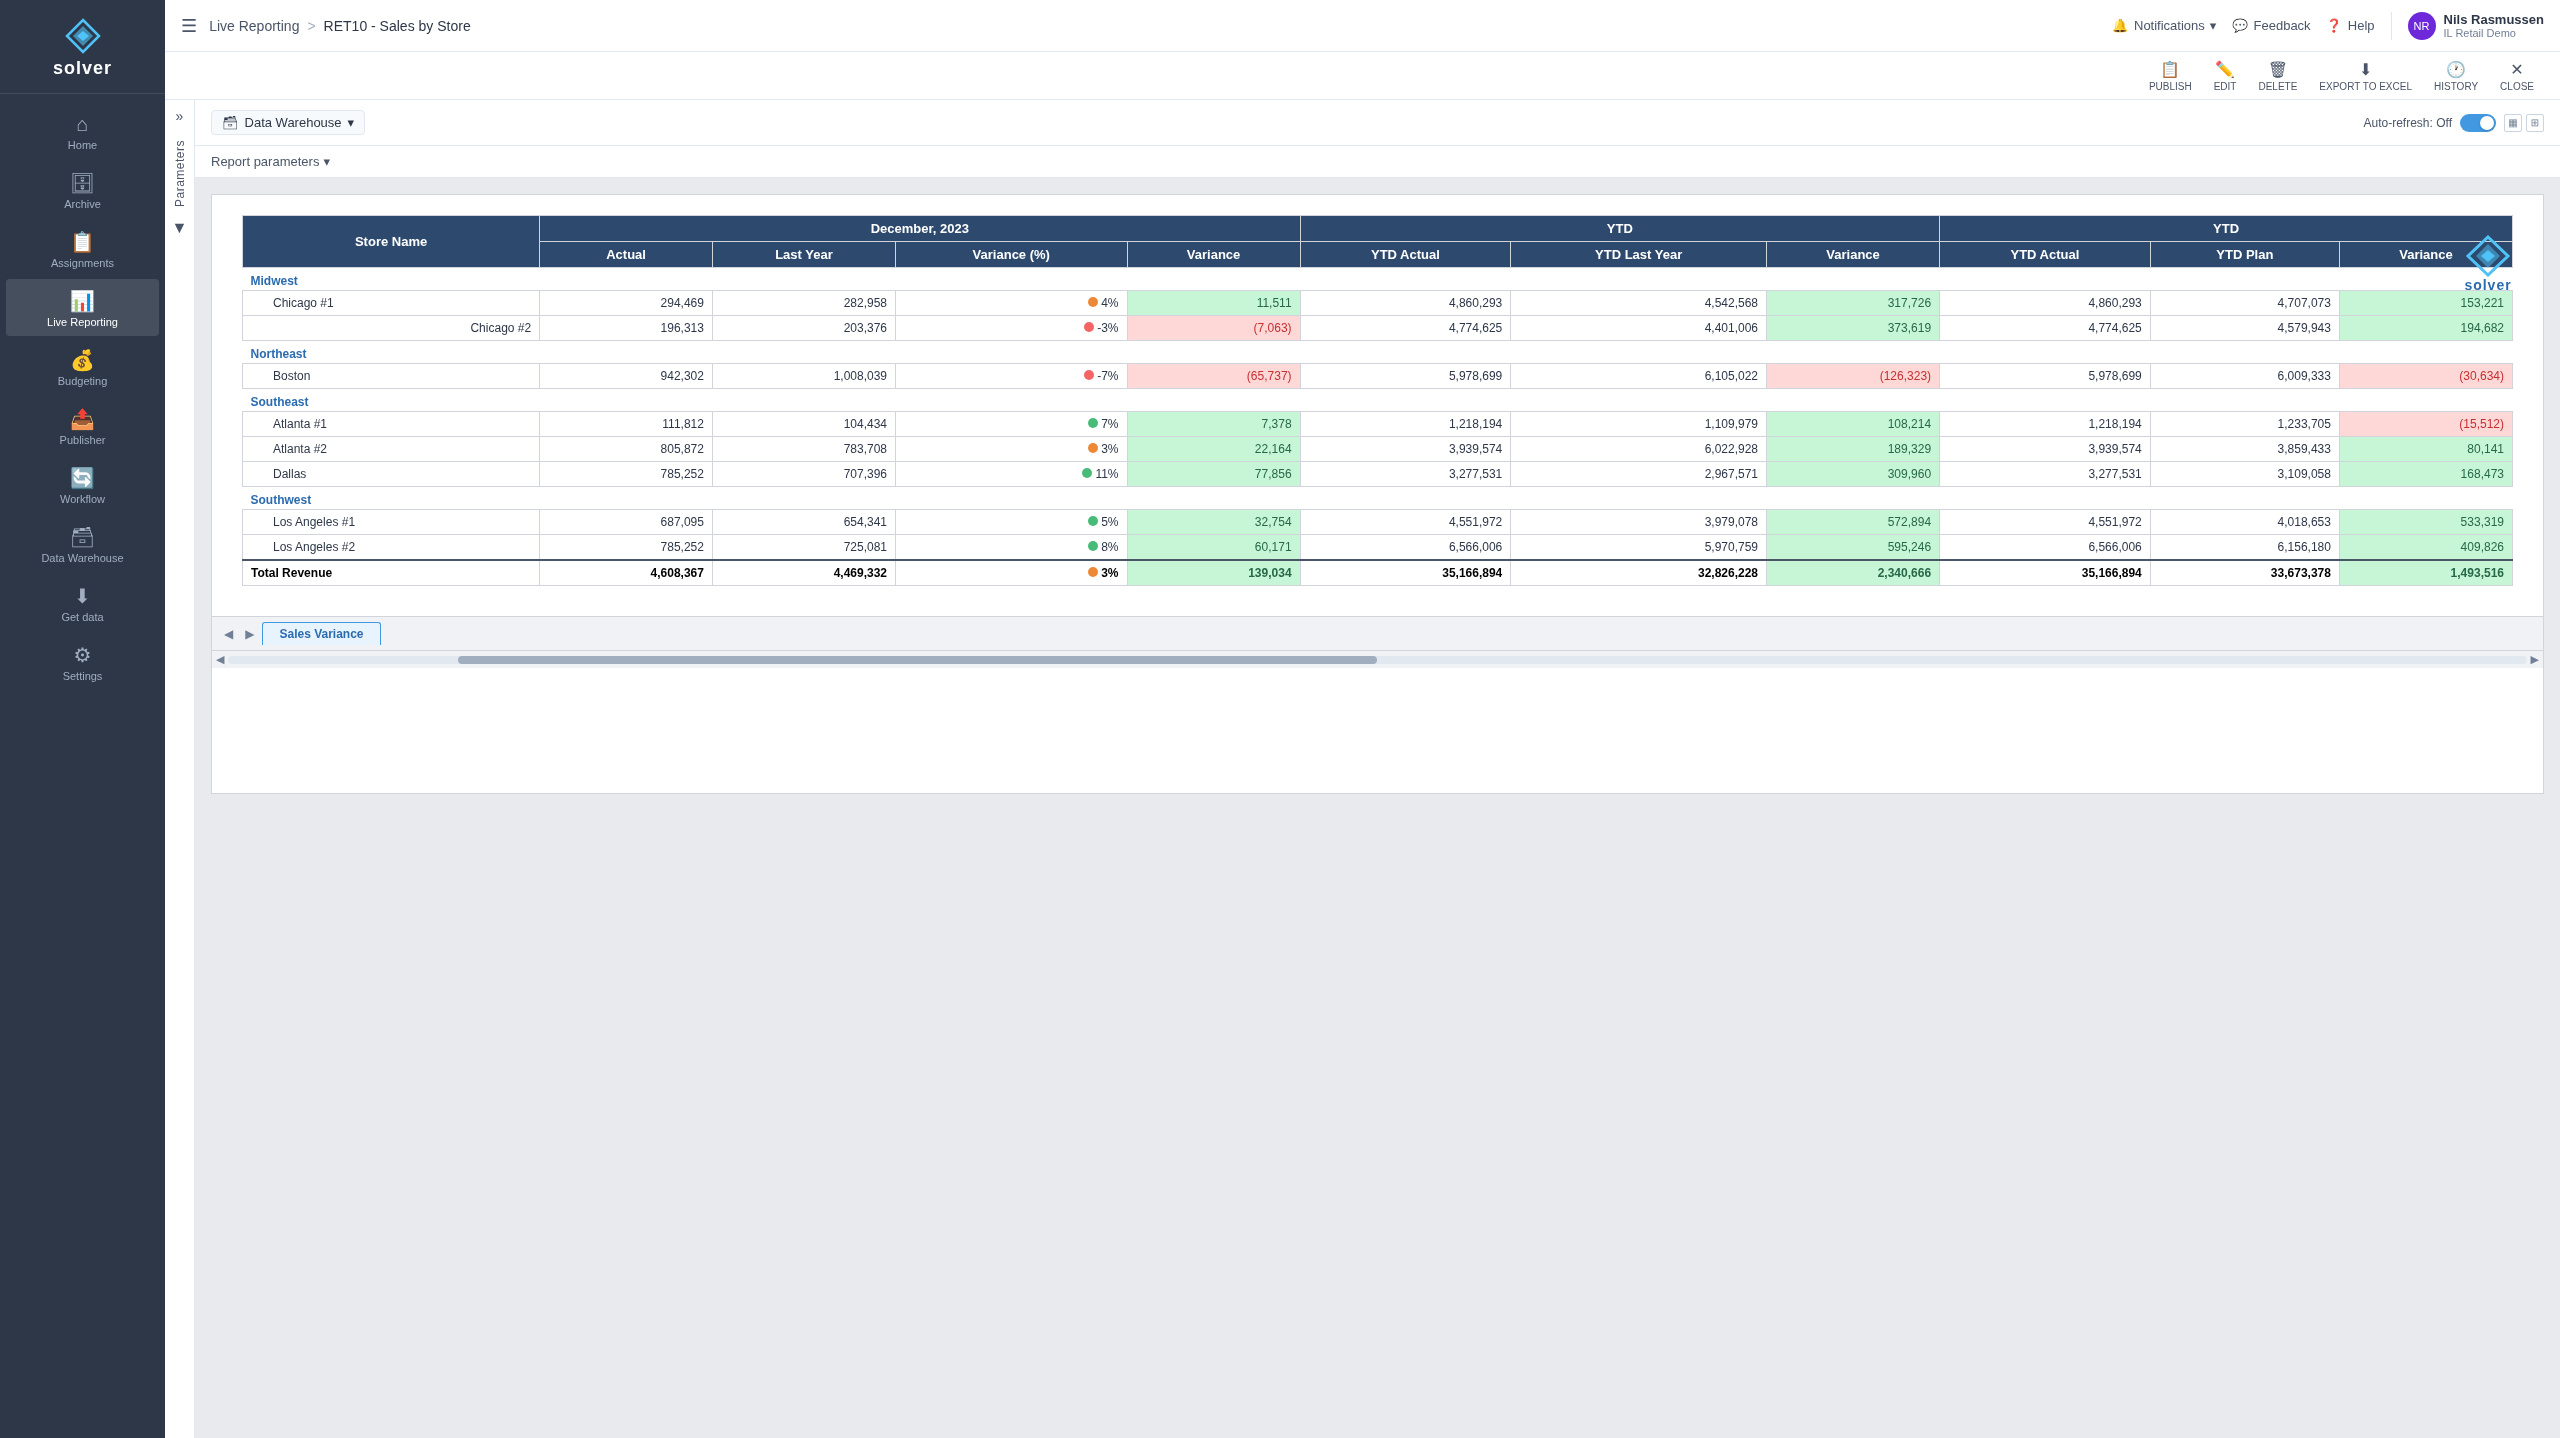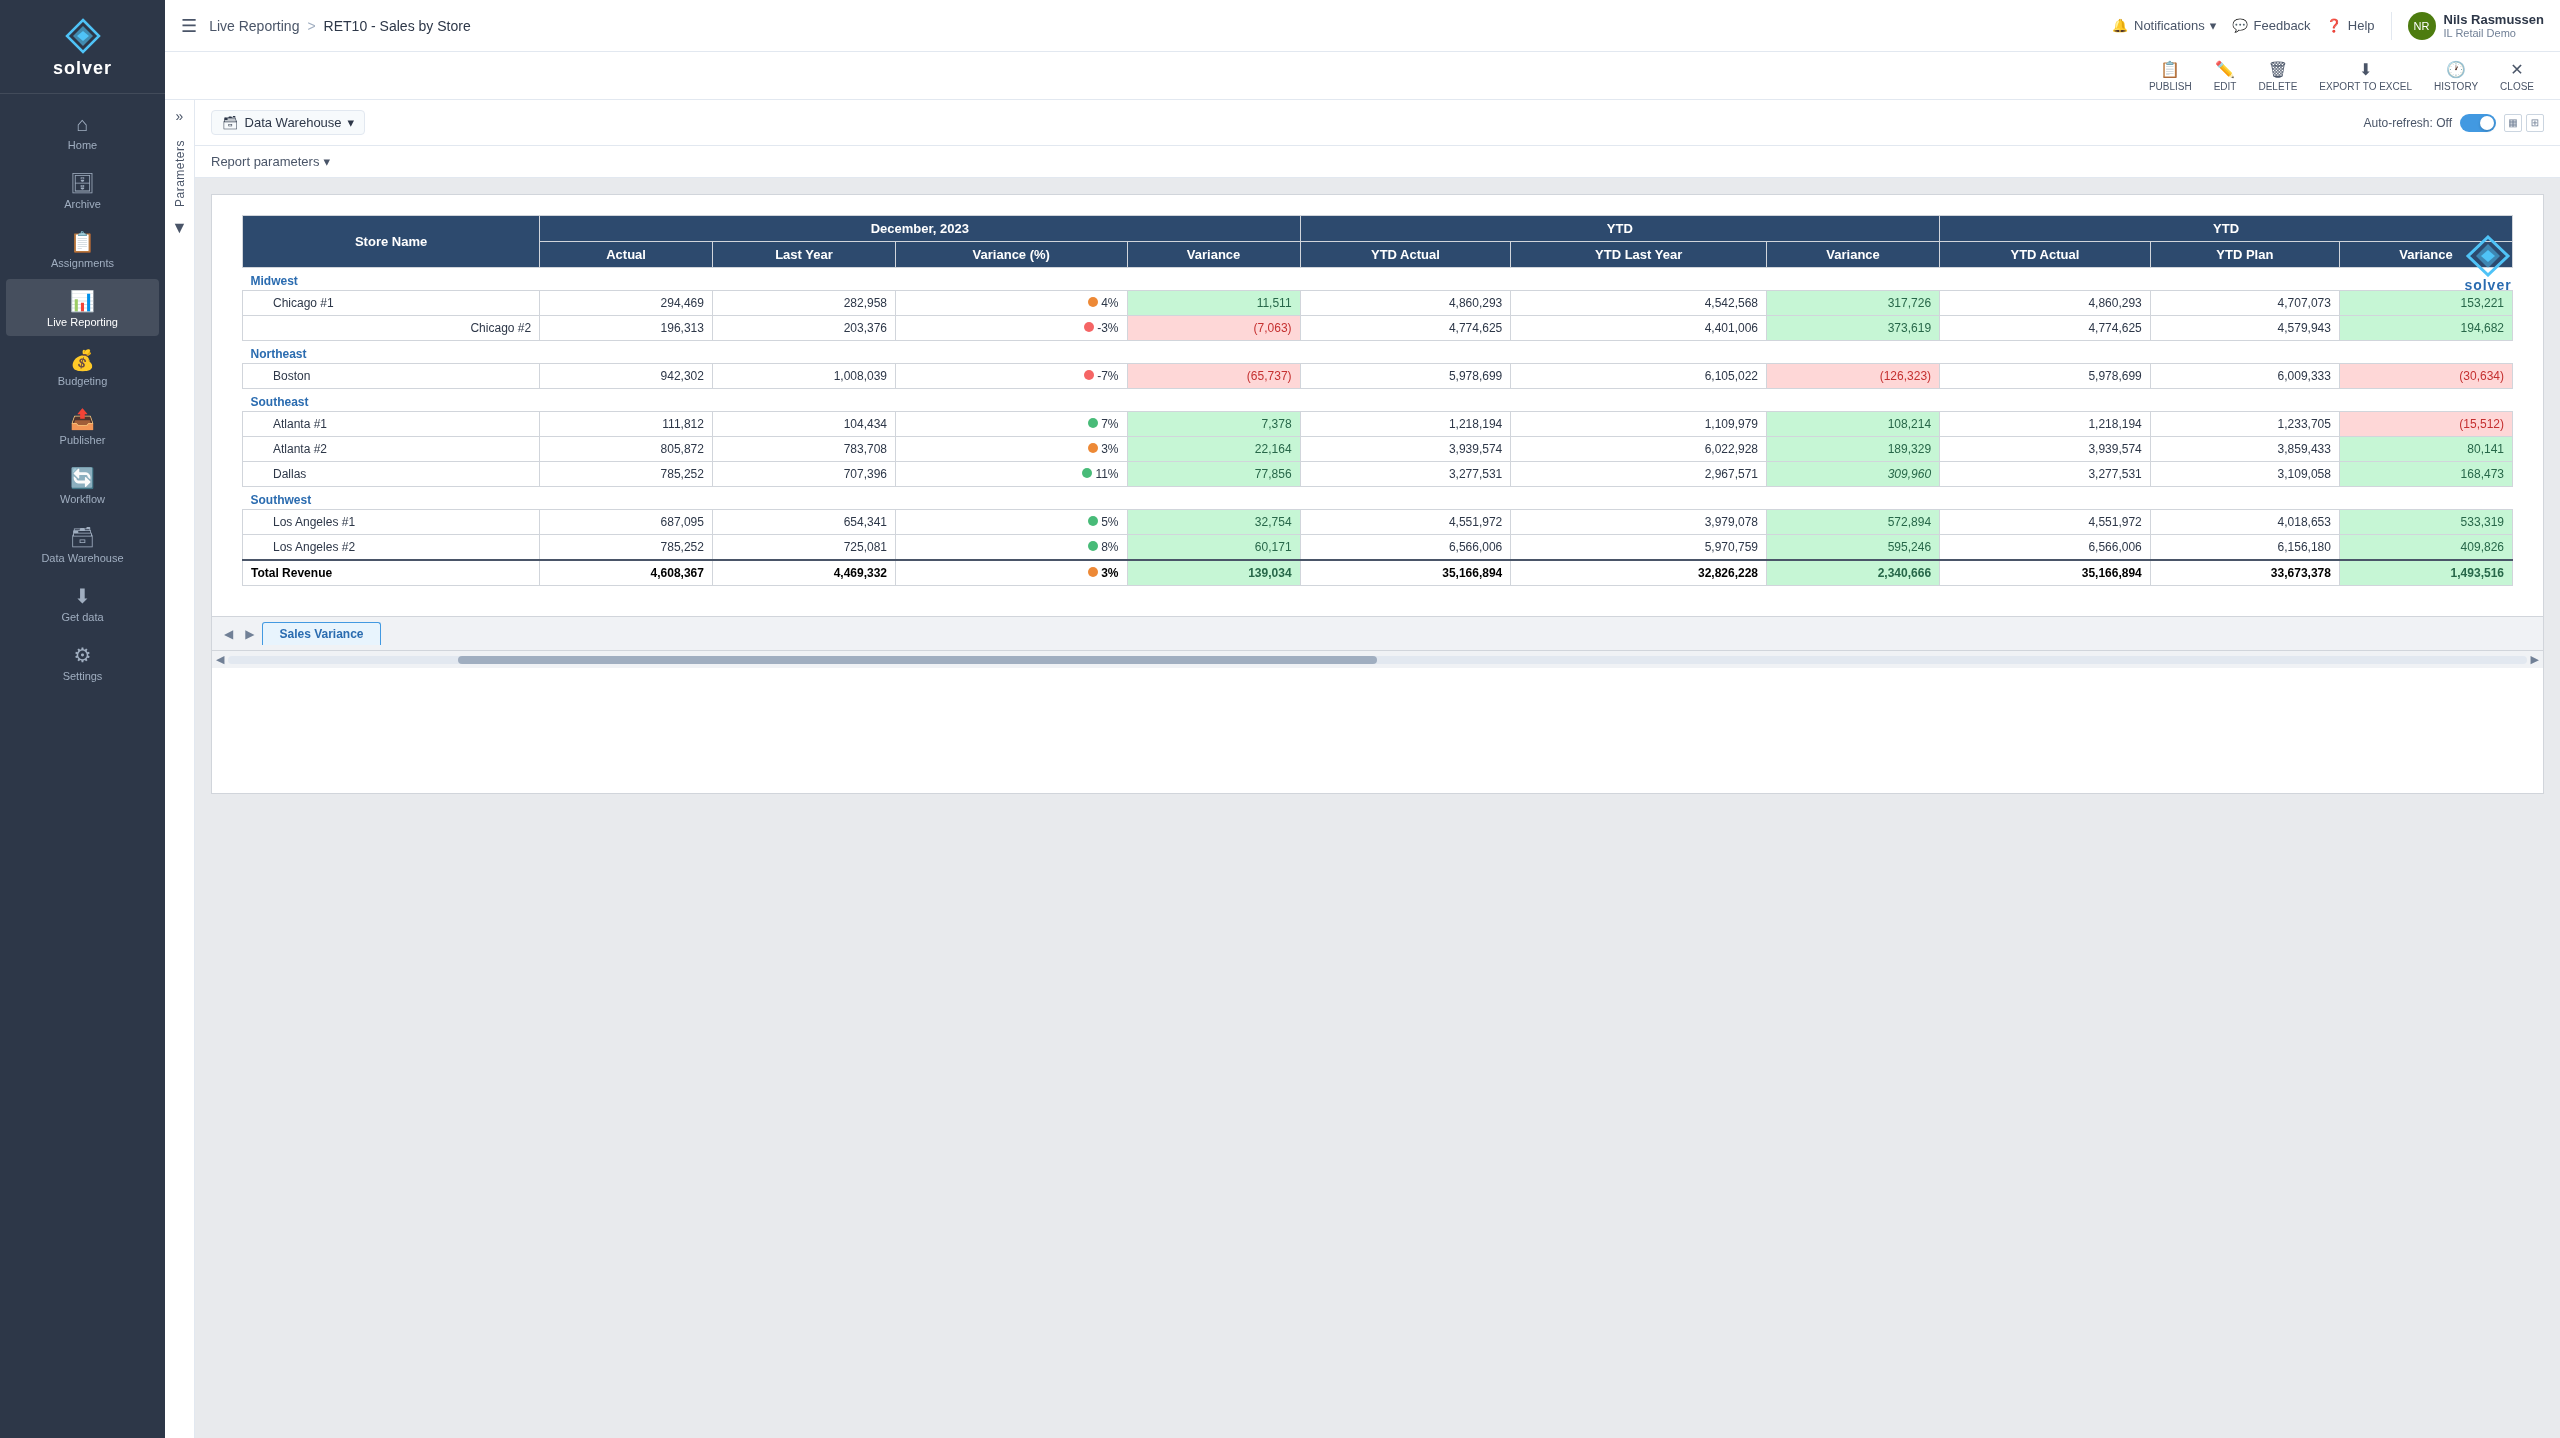--- a/index.html
+++ b/index.html
@@ -78,7 +78,7 @@
     .topbar-right { margin-left: auto; display: flex; align-items: center; gap: 16px; }
     .topbar-btn { display: flex; align-items: center; gap: 5px; color: #4a5568; cursor: pointer; font-size: 13px; }
     .user-info { display: flex; align-items: center; gap: 8px; color: #2d3748; font-size: 13px; }
-    .user-avatar { width: 28px; height: 28px; background: #4d7c0f; border-radius: 50%; display: flex; align-items: center; justify-content: center; color: #fff; font-size: 11px; }
+    .user-avatar { width: 28px; height: 28px; background: #6d28d9; border-radius: 50%; display: flex; align-items: center; justify-content: center; color: #fff; font-size: 11px; }
     .user-details { display: flex; flex-direction: column; }
     .user-name { font-weight: 600; font-size: 13px; }
     .user-role { font-size: 11px; color: #718096; }

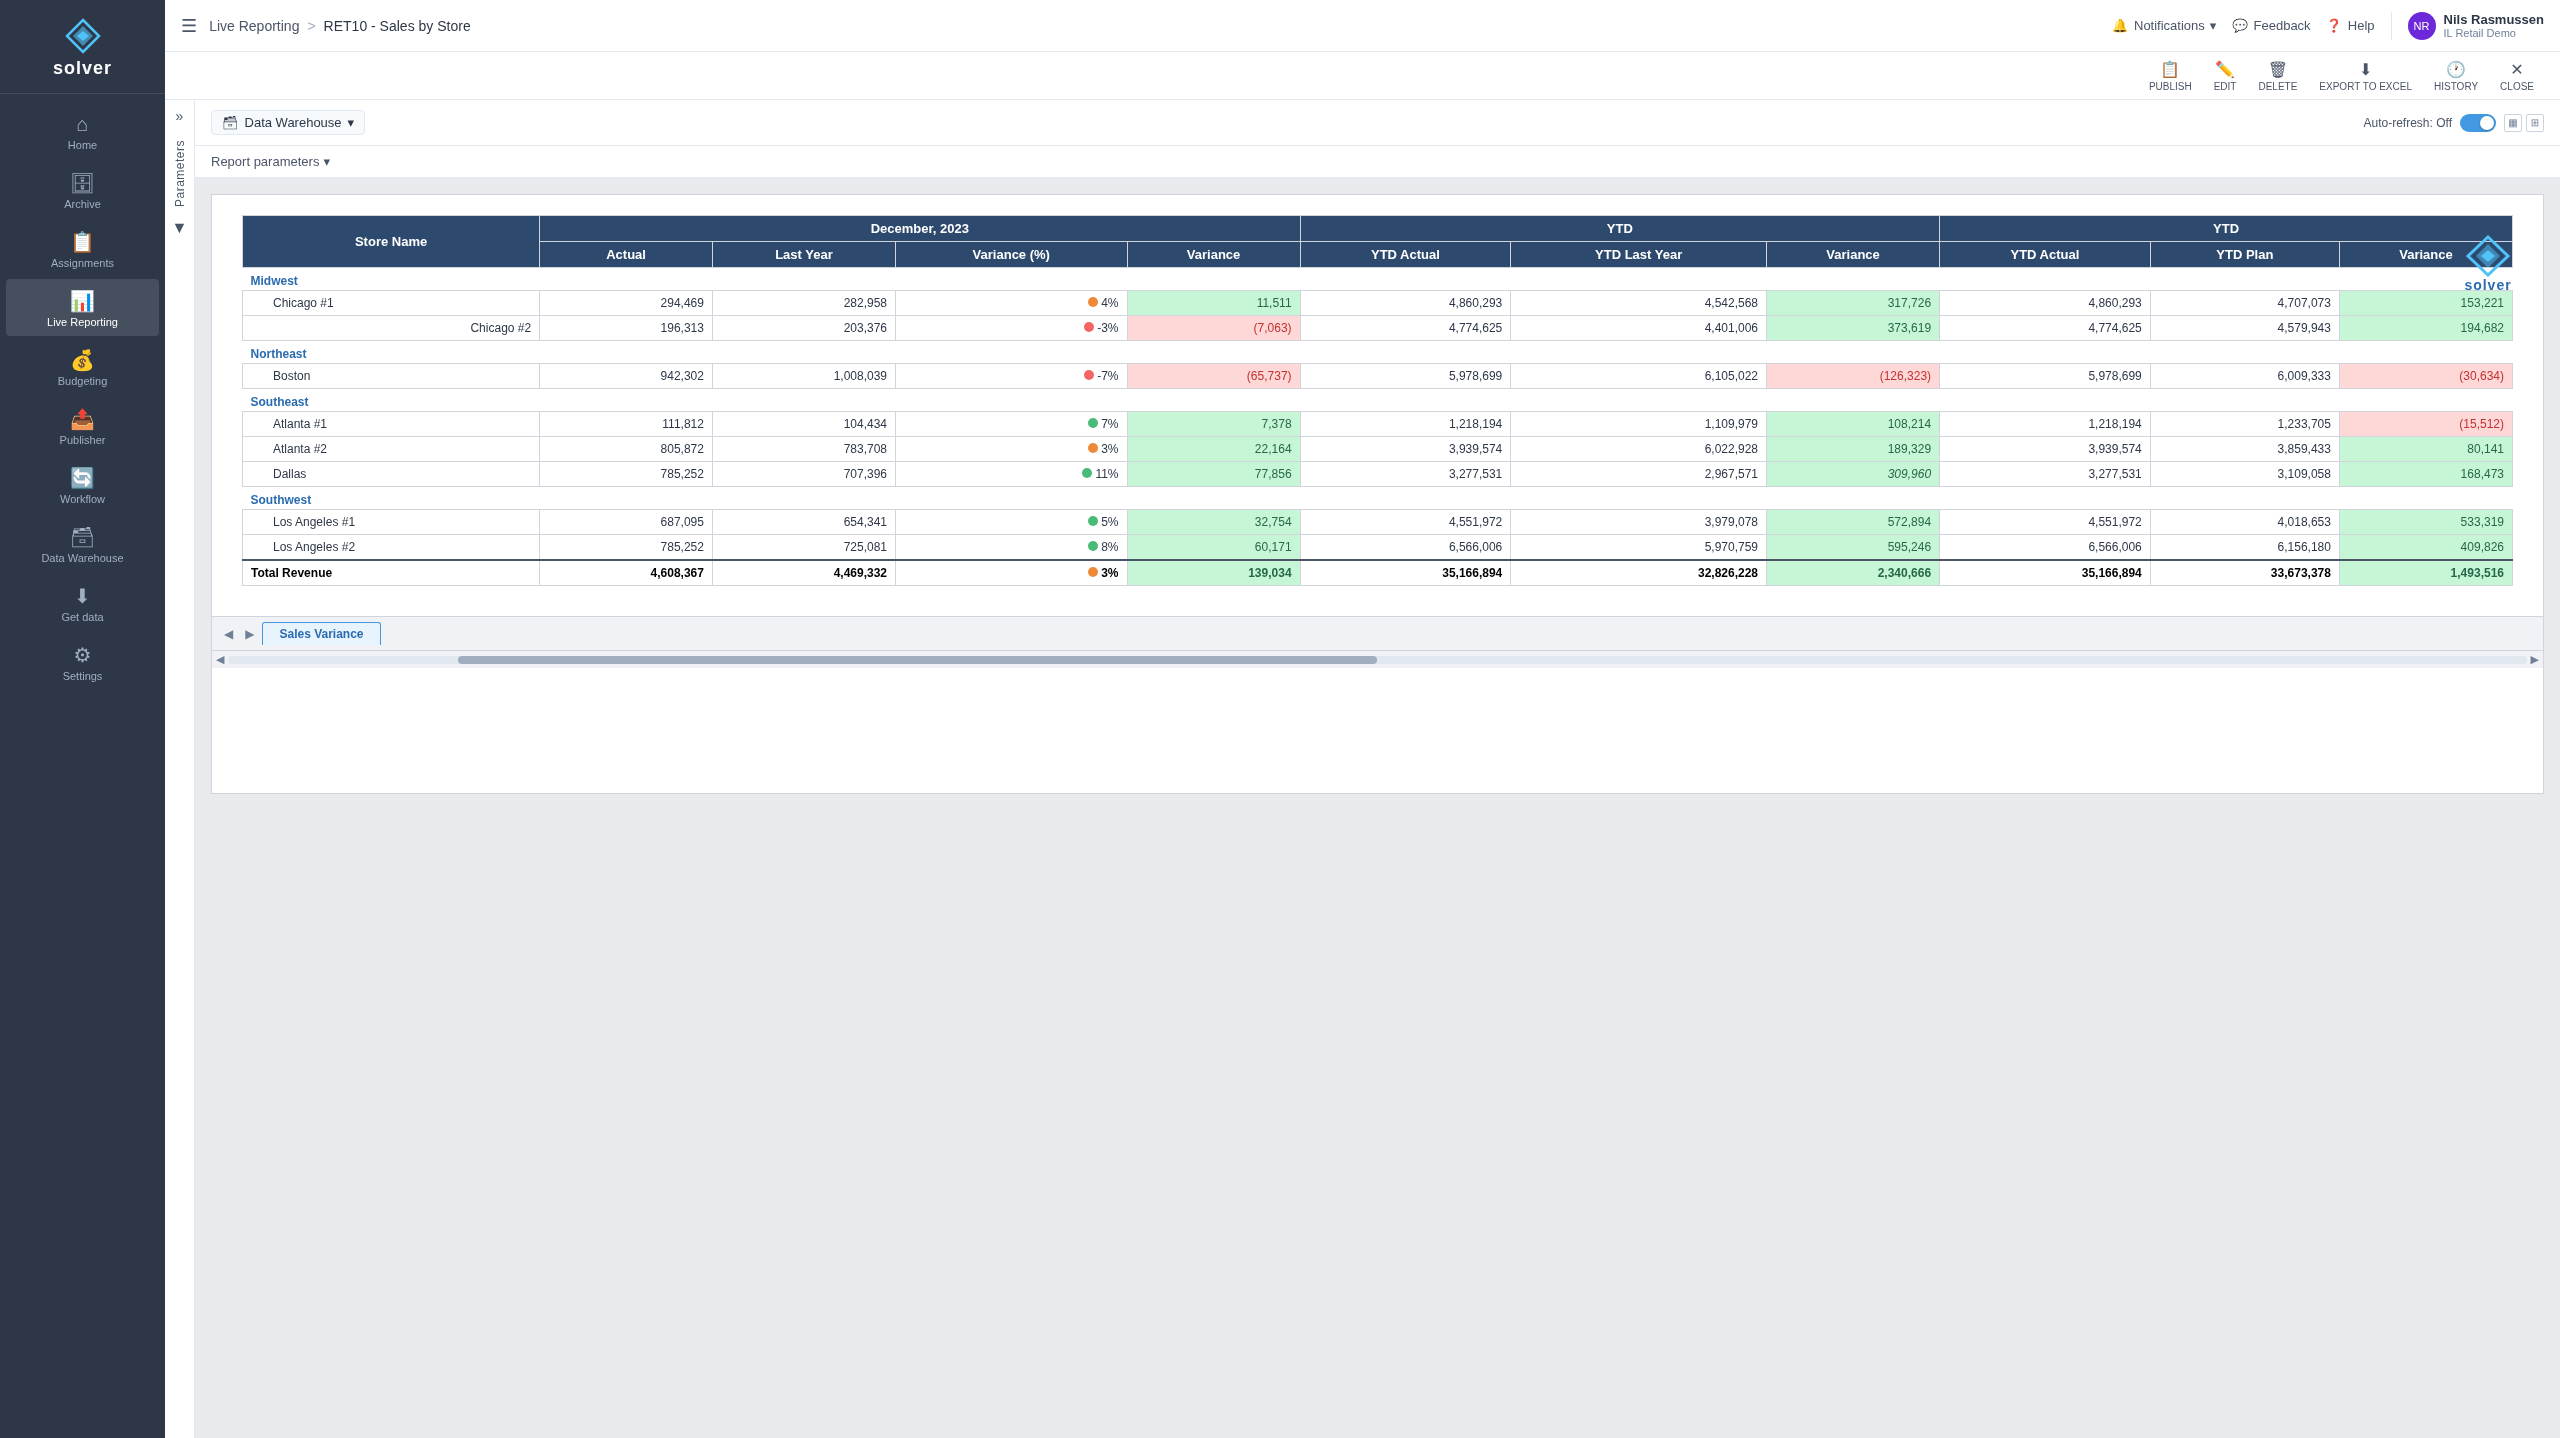--- a/index.html
+++ b/index.html
@@ -635,7 +635,7 @@
                     <td class="variance-pos" style="text-align: right;">77,856</td>
                     <td style="text-align: right;">3,277,531</td>
                     <td style="text-align: right;">2,967,571</td>
-                    <td class="variance-pos" style="text-align: right; font-style: italic;">309,960</td>
+                    <td class="variance-pos" style="text-align: right;">309,960</td>
                     <td style="text-align: right;">3,277,531</td>
                     <td style="text-align: right;">3,109,058</td>
                     <td class="variance-pos" style="text-align: right;">168,473</td>

